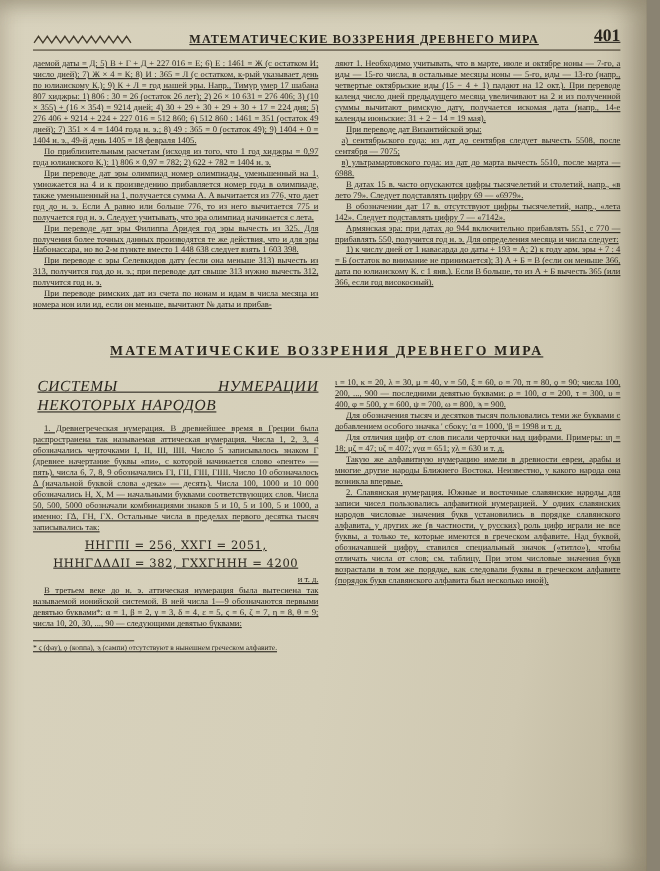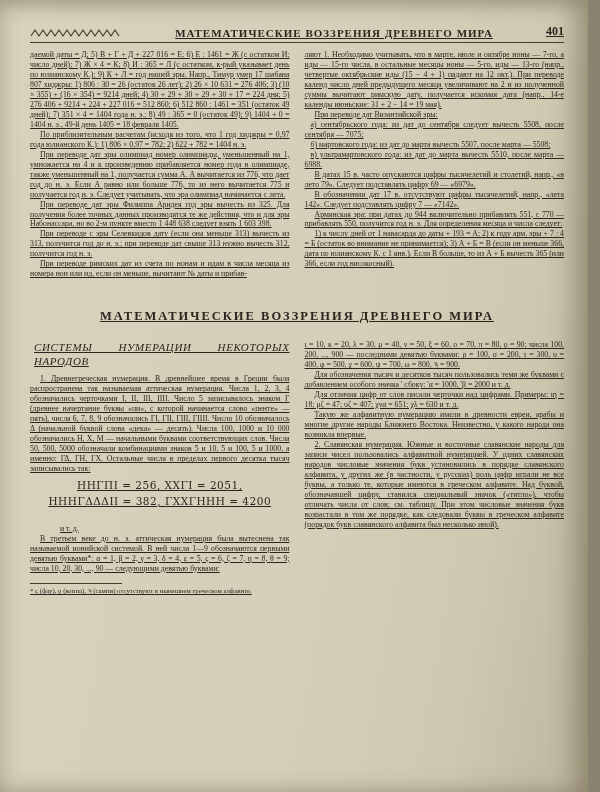--- a/index.html
+++ b/index.html
@@ -29,7 +29,7 @@
     font-weight:bold; font-size:11px; letter-spacing:1px;
     white-space:nowrap; overflow:hidden;
   }
-  .page-number { font-weight:bold; font-size:12px; }
+  .page-number { font-weight:bold; font-size:16px; }
   .columns { display:flex; gap:15px; margin-top:7px; }
   .col {
     flex:1 1 0; min-width:0;

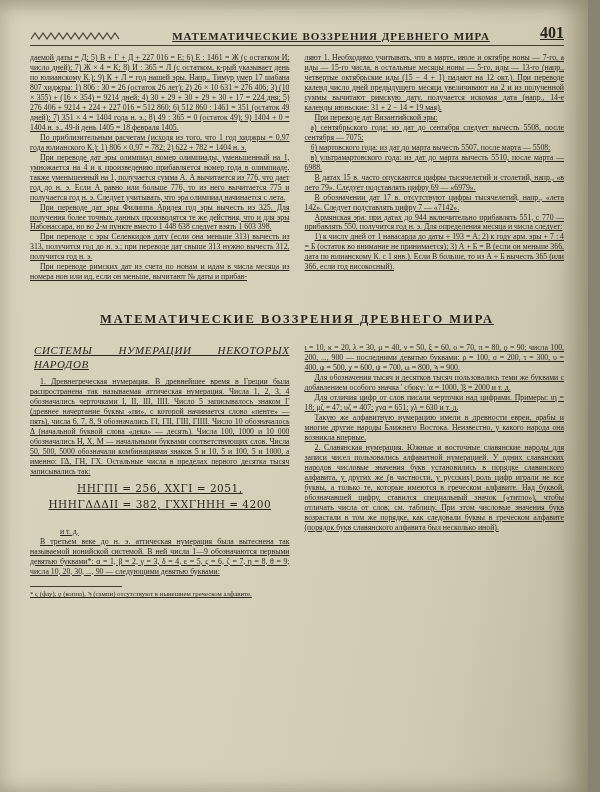--- a/index.html
+++ b/index.html
@@ -90,7 +90,6 @@
       <p class="noindent">ляют 1. Необходимо учитывать, что в марте, июле и октябре ноны — 7-го, а иды — 15-го числа, в остальные месяцы ноны — 5-го, иды — 13-го (напр., четвертые октябрьские иды (15 − 4 + 1) падают на 12 окт.). При переводе календ число дней предыдущего месяца увеличивают на 2 и из полученной суммы вычитают римскую дату, получается искомая дата (напр., 14-е календы июньские: 31 + 2 − 14 = 19 мая).</p>
       <p>При переводе дат Византийской эры:</p>
       <p class="hang">а) сентябрьского года: из дат до сентября следует вычесть 5508, после сентября — 7075;</p>
-      <p class="hang">б) мартовского года: из дат до марта вычесть 5507, после марта — 5508;</p>
       <p class="hang">в) ультрамартовского года: из дат до марта вычесть 5510, после марта — 6988.</p>
       <p>В датах 15 в. часто опускаются цифры тысячелетий и столетий, напр., «в лето 79». Следует подставлять цифру 69 — «6979».</p>
       <p>В обозначении дат 17 в. отсутствуют цифры тысячелетий, напр., «лета 142». Следует подставлять цифру 7 — «7142».</p>

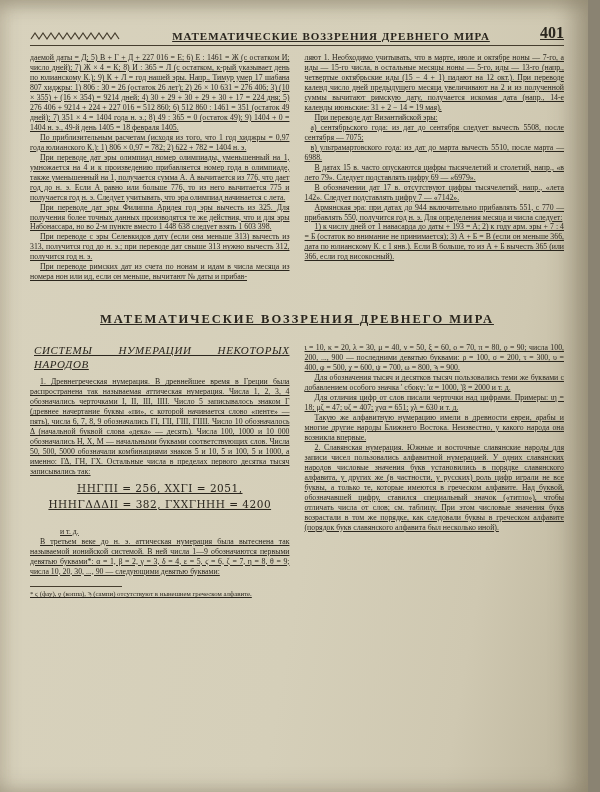--- a/index.html
+++ b/index.html
@@ -46,7 +46,7 @@
     white-space:nowrap;
   }
   .subsec {
-    font-style:italic; font-size:11px; letter-spacing:0.6px;
+    font-style:italic; font-size:14px; letter-spacing:0.6px;
     margin:0 0 6px 4px;
   }
   .formula {

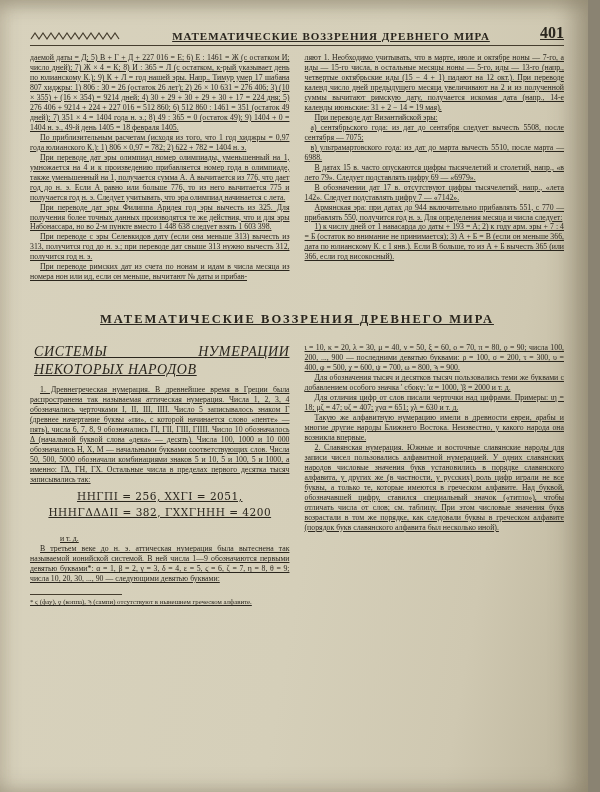--- a/index.html
+++ b/index.html
@@ -114,7 +114,7 @@
     </div>
     <div class="col">
       <p class="noindent">ι = 10, κ = 20, λ = 30, μ = 40, ν = 50, ξ = 60, ο = 70, π = 80, ϙ = 90; числа 100, 200, ..., 900 — последними девятью буквами: ρ = 100, σ = 200, τ = 300, υ = 400, φ = 500, χ = 600, ψ = 700, ω = 800, ϡ = 900.</p>
-      <p>Для обозначения тысяч и десятков тысяч пользовались теми же буквами с добавлением особого значка ' сбоку: 'α = 1000, 'β = 2000 и т. д.</p>
+      <p>Для обозначения тысяч и десятков тысяч пользовались теми же буквами с добавлением особого значка ' сбоку: 'α = 1000, 'β = 1998 и т. д.</p>
       <p>Для отличия цифр от слов писали черточки над цифрами. Примеры: ιη = 18; μζ = 47; υζ = 407; χνα = 651; χλ = 630 и т. д.</p>
       <p>Такую же алфавитную нумерацию имели в древности евреи, арабы и многие другие народы Ближнего Востока. Неизвестно, у какого народа она возникла впервые.</p>
       <p>2. Славянская нумерация. Южные и восточные славянские народы для записи чисел пользовались алфавитной нумерацией. У одних славянских народов числовые значения букв установились в порядке славянского алфавита, у других же (в частности, у русских) роль цифр играли не все буквы, а только те, которые имеются в греческом алфавите. Над буквой, обозначавшей цифру, ставился специальный значок («титло»), чтобы отличать числа от слов; см. таблицу. При этом числовые значения букв возрастали в том же порядке, как следовали буквы в греческом алфавите (порядок букв славянского алфавита был несколько иной).</p>

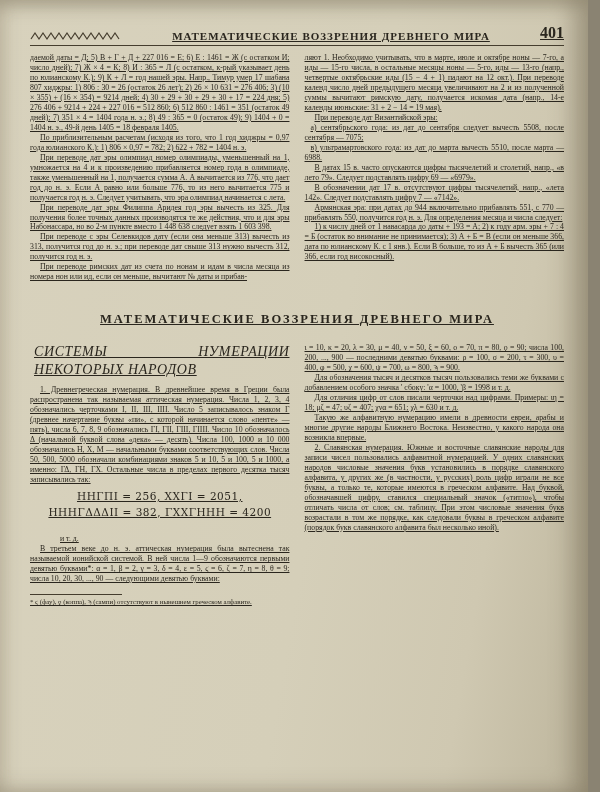--- a/index.html
+++ b/index.html
@@ -51,7 +51,7 @@
   }
   .formula {
     text-align:center; font-size:10.5px; line-height:1.5;
-    margin:4px 0 14px 0; letter-spacing:0.5px;
+    margin:4px 0 2px 0; letter-spacing:0.5px;
     font-family:"DejaVu Serif",serif;
   }
   .etc { text-align:left; font-size:7.8px; margin-bottom:3px;padding-left:30px; }

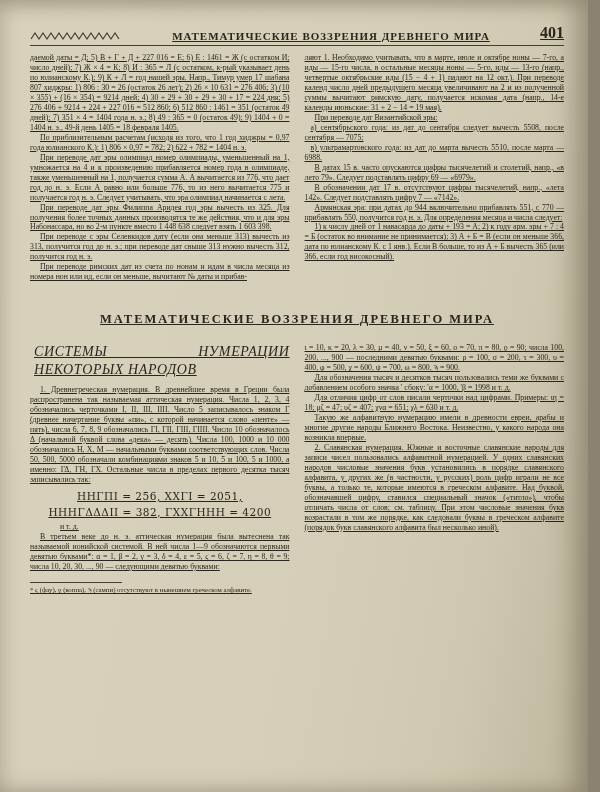--- a/index.html
+++ b/index.html
@@ -54,7 +54,7 @@
     margin:4px 0 2px 0; letter-spacing:0.5px;
     font-family:"DejaVu Serif",serif;
   }
-  .etc { text-align:left; font-size:7.8px; margin-bottom:3px;padding-left:30px; }
+  .etc { text-align:right; font-size:7.8px; margin-bottom:3px;padding-left:30px; }
   .footnote {
     position:relative; margin-top:10px; padding-top:4px;
     font-size:6.8px; line-height:1.3; text-align:left;

